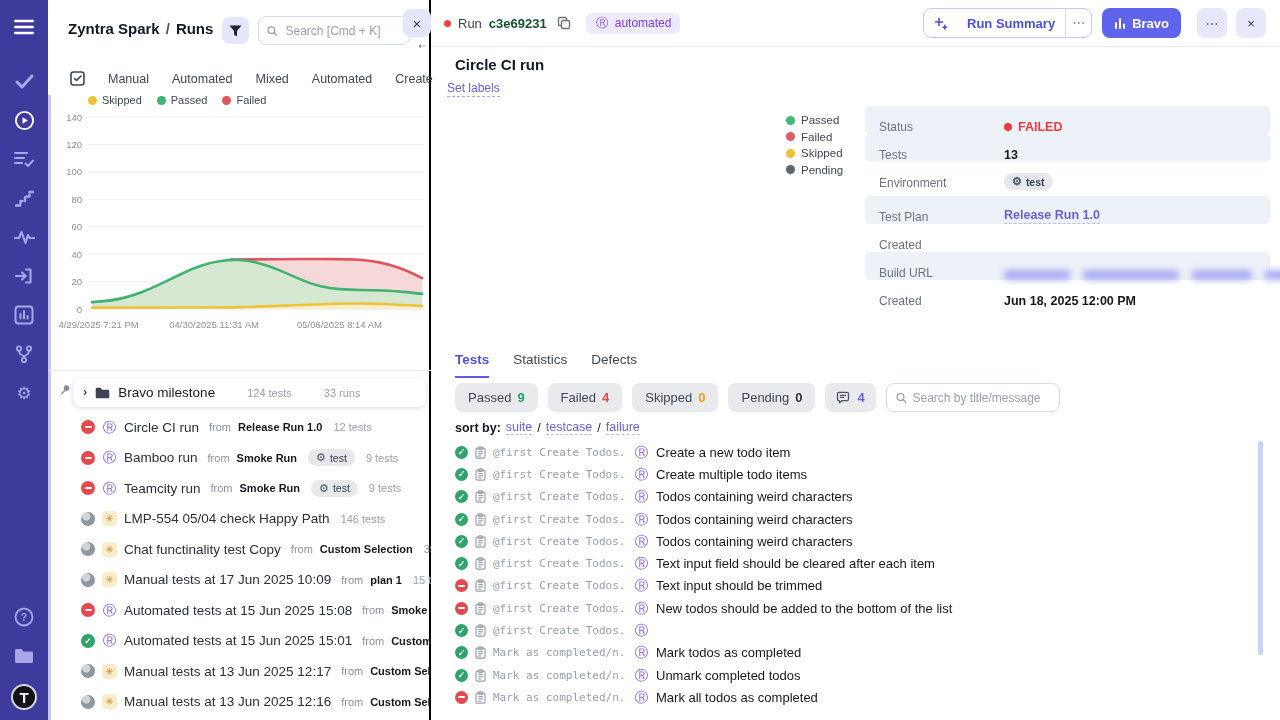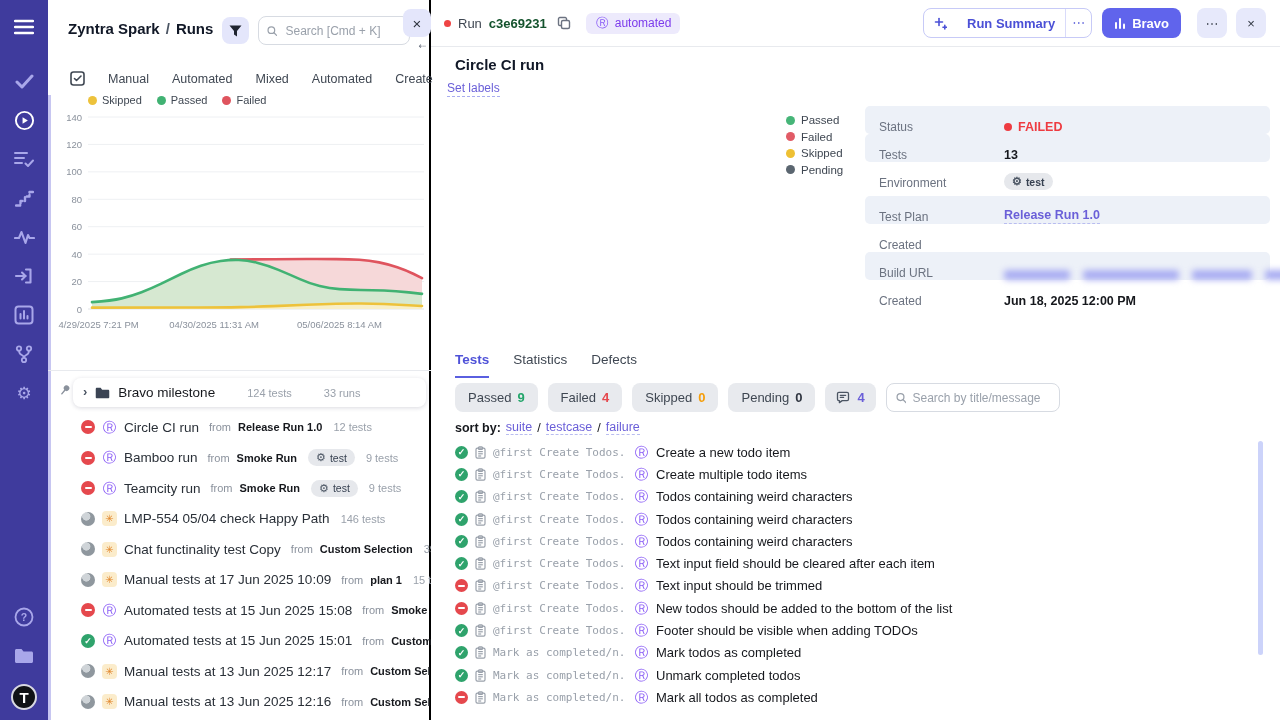--- a/index.html
+++ b/index.html
@@ -756,7 +756,6 @@
         </span>
         <span class="t-suite">@first Create Todos...</span>
         <span class="atype">Ⓡ</span>
-        <span class="t-title">Footer should be visible when adding TODOs</span>
       </div>
       <div class="trow">
         <span class="st st-passed"></span>

